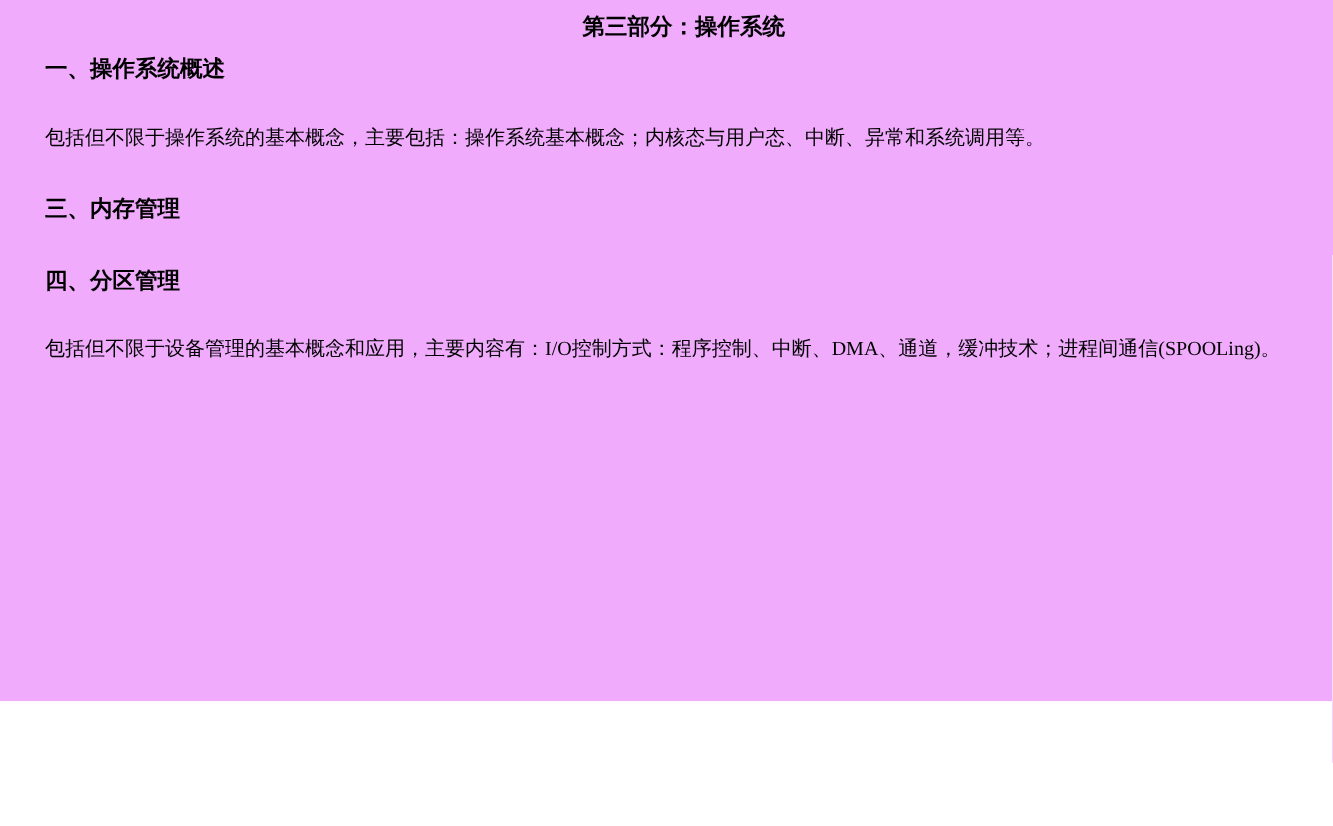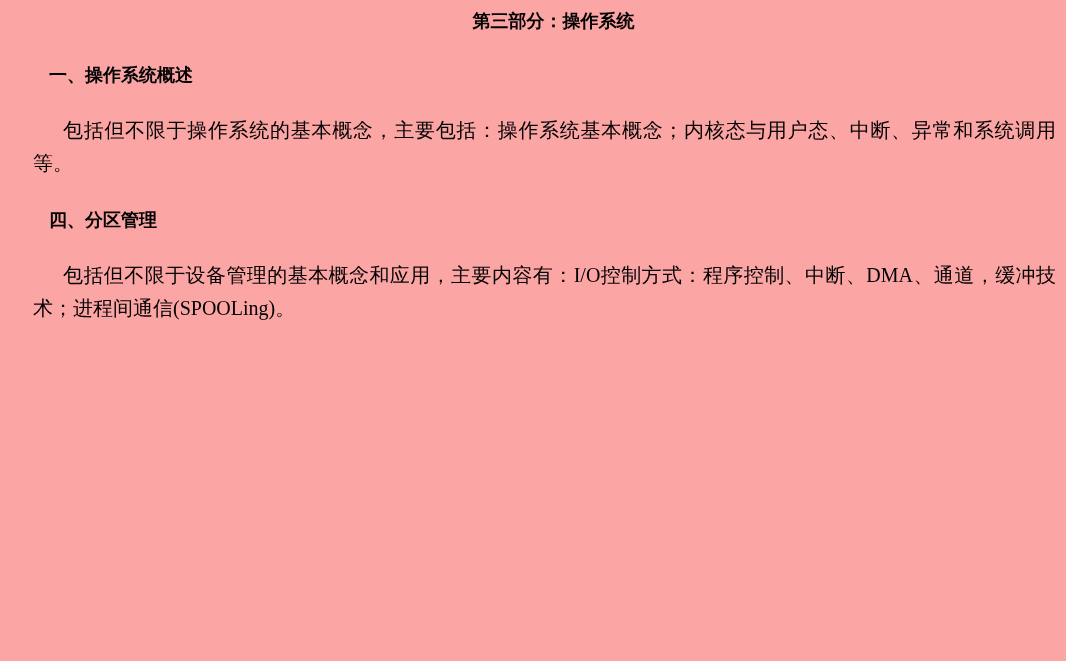--- a/index.html
+++ b/index.html
@@ -10,10 +10,10 @@
   .page {
     position: relative;
     width: 1066px;
-    height: 661px;
+    height: 561px;
     box-sizing: border-box;
-    padding: 5px 10px 0 19px;
-    background: #fca5a5;
+    padding: 5px 10px 0 6px;
+    background: #f0abfc;
     color: #000000;
     font-family: "Liberation Serif", "DejaVu Serif", serif;
     overflow: hidden;

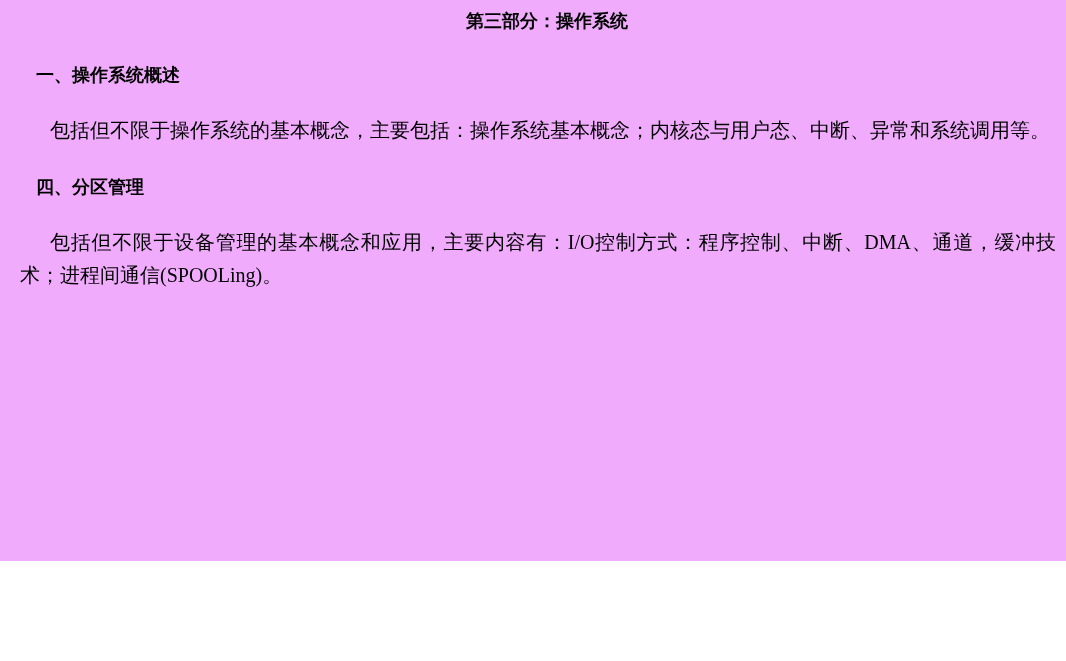--- a/index.html
+++ b/index.html
@@ -38,7 +38,7 @@
     text-indent: 30px;
   }
   .section:first-of-type .section-heading {
-    margin-top: 21px;
+    margin-top: 1px;
   }
   .section-paragraph {
     margin: 22px 0 0 14px;

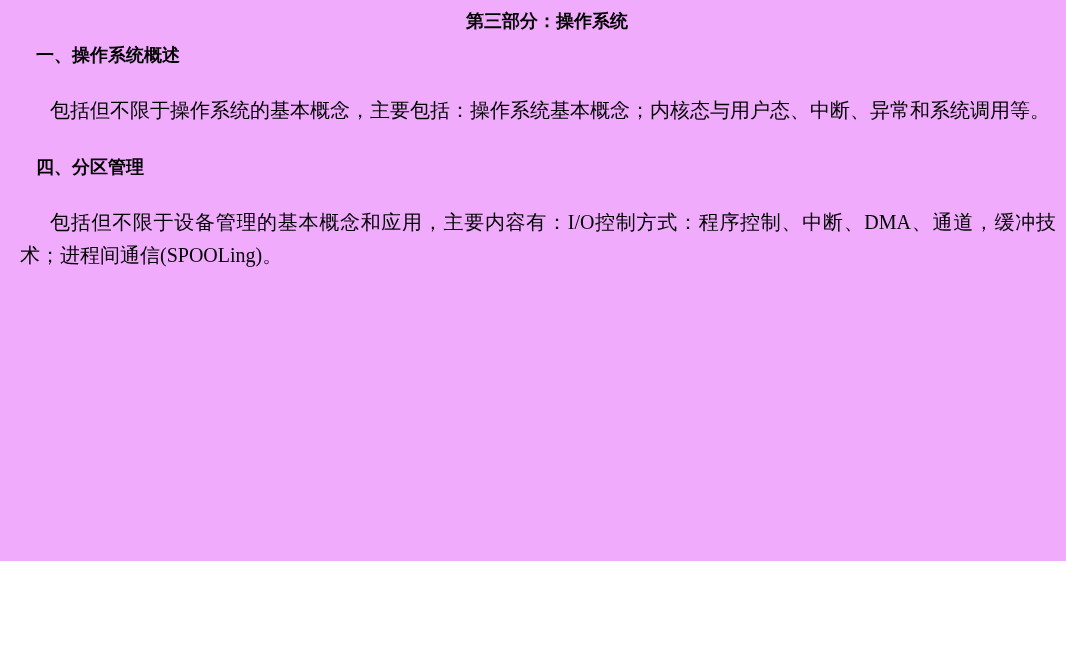--- a/index.html
+++ b/index.html
@@ -41,8 +41,8 @@
     margin-top: 1px;
   }
   .section-paragraph {
-    margin: 22px 0 0 14px;
-    font-size: 20px;
+    margin: 22px 0 0 0;
+    font-size: 16px;
     font-weight: normal;
     line-height: 33px;
     text-align: justify;

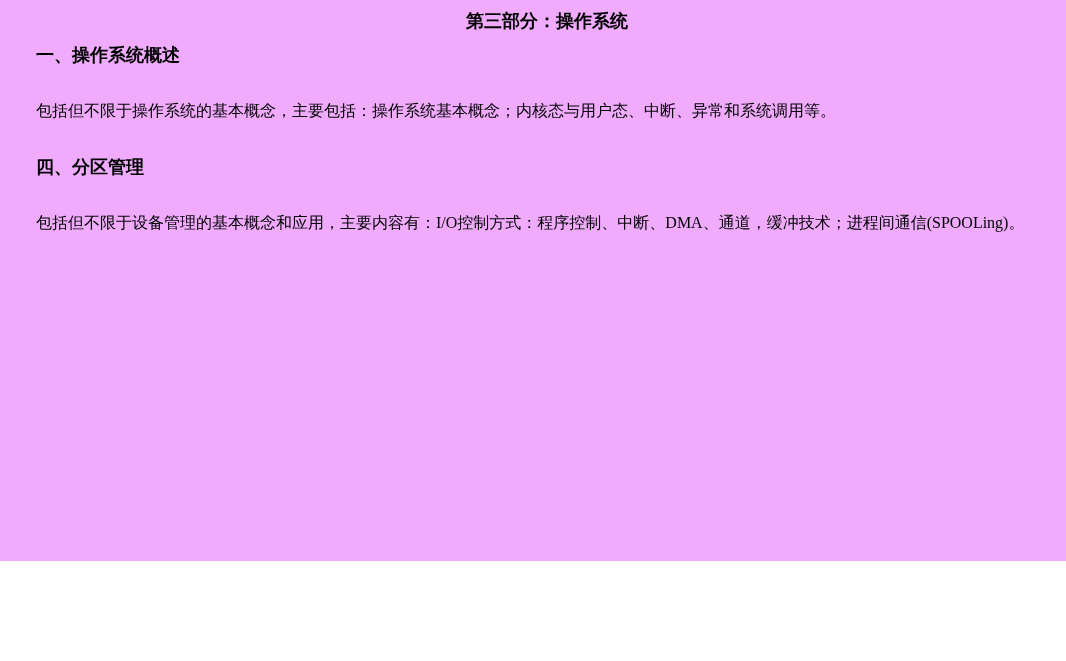--- a/index.html
+++ b/index.html
@@ -66,6 +66,7 @@
   </div>
 
   <div class="section">
+    <h2 class="section-heading">三、内存管理</h2>
   </div>
 
   <div class="section">

